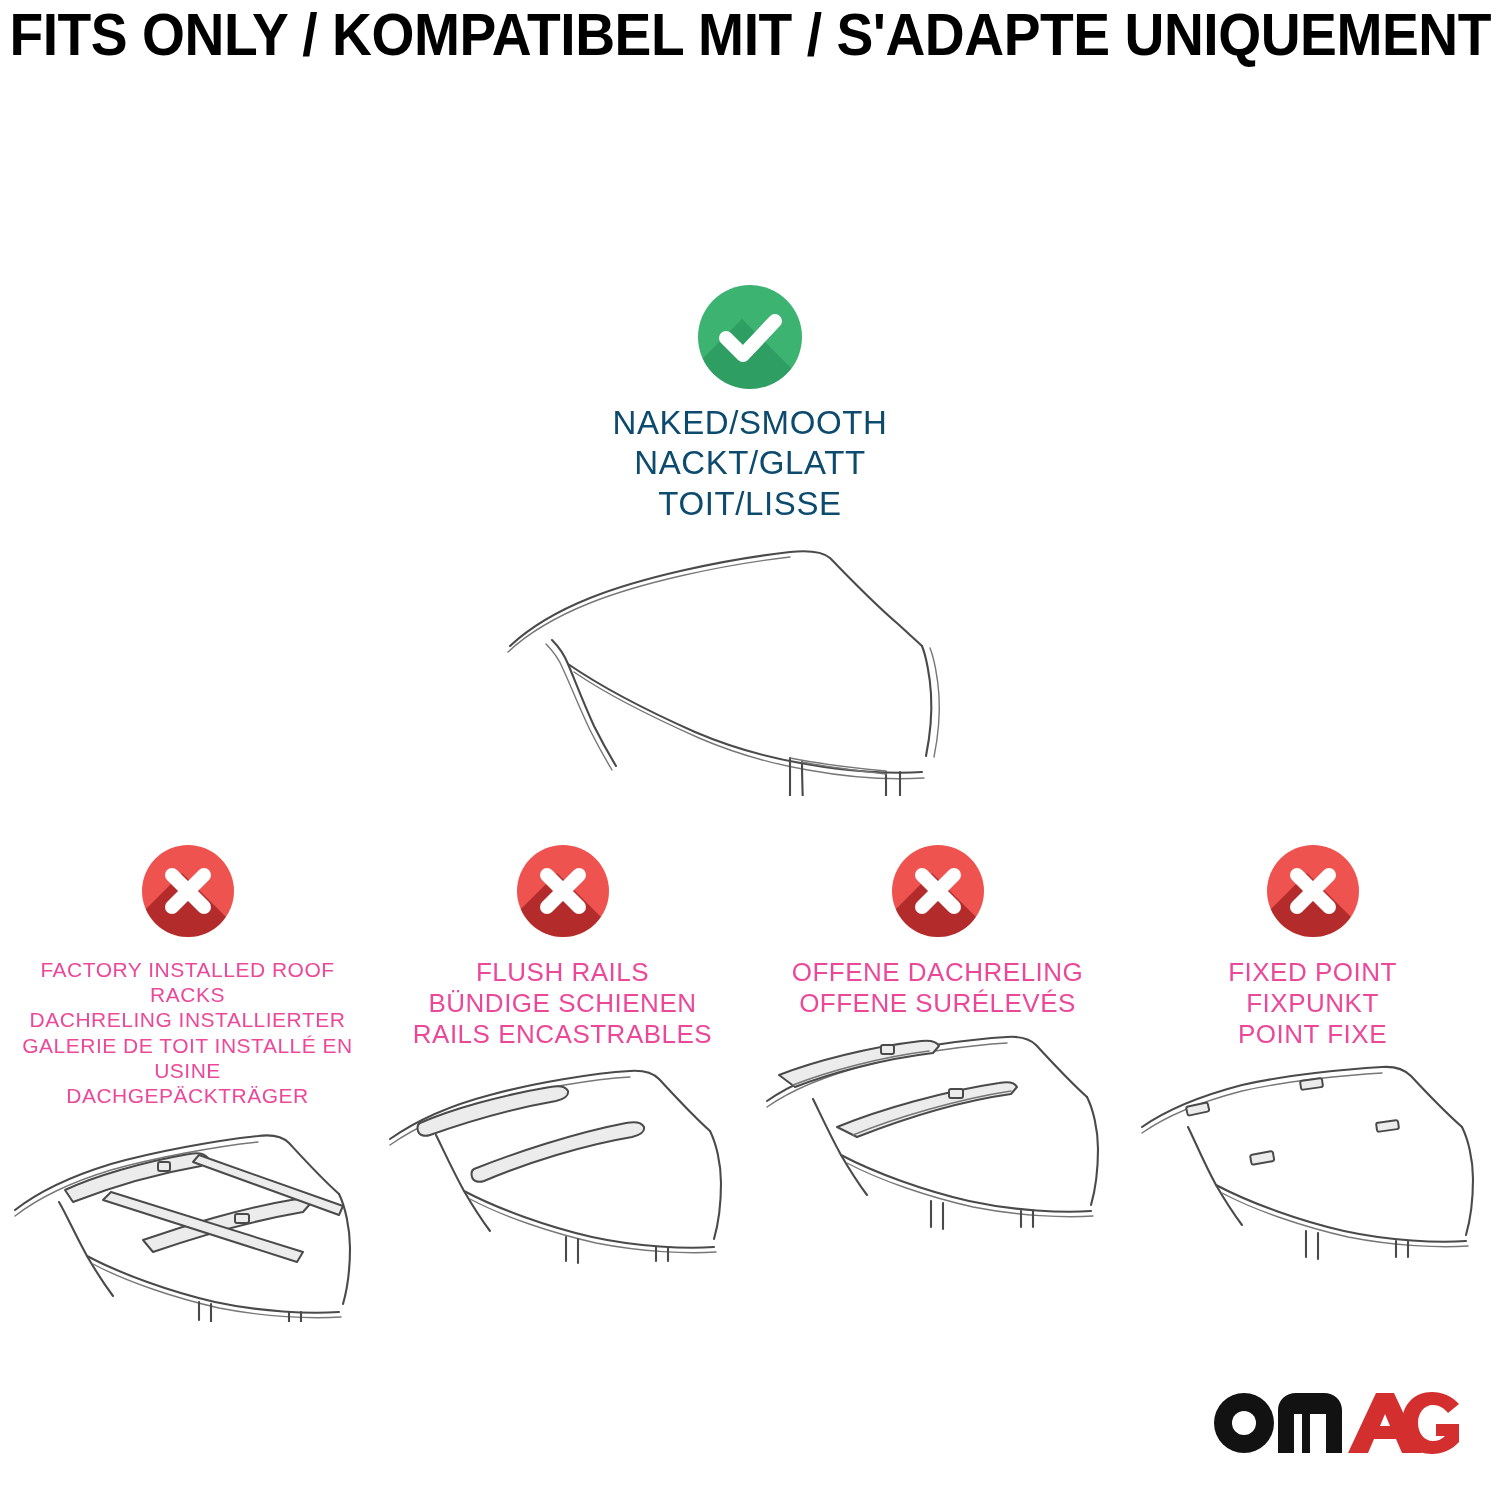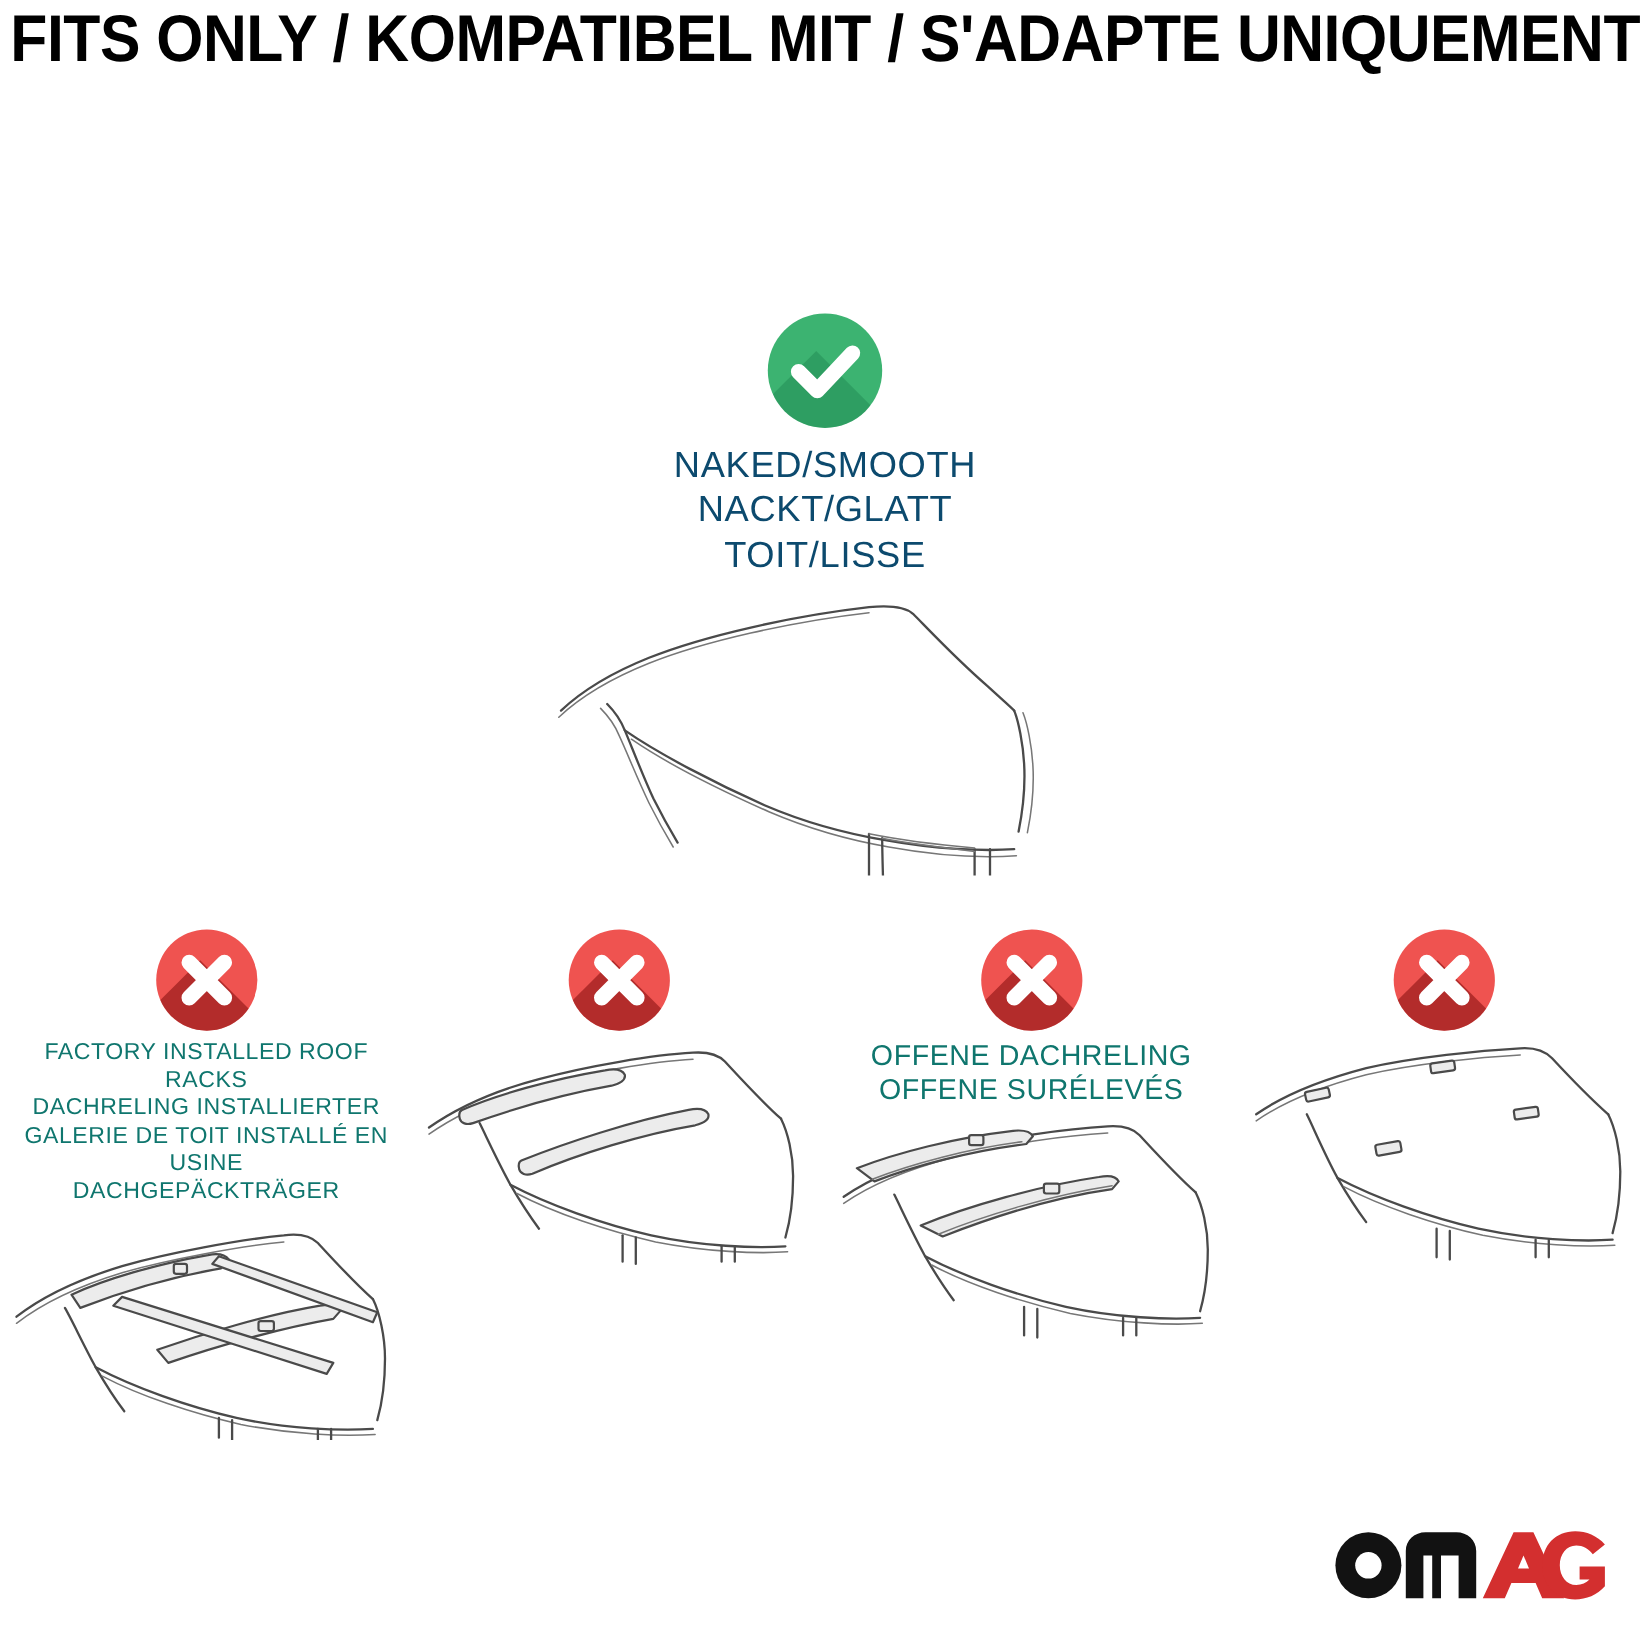--- a/index.html
+++ b/index.html
@@ -119,11 +119,11 @@
   .badge.red svg { position: absolute; inset: 0; }
 
   .cell-label {
-    margin-top: 7px;
+    margin-top: 20px;
     text-align: center;
     line-height: 1.2;
     letter-spacing: 0.5px;
-    color: #0f766e;
+    color: #ec4899;
     font-weight: 400;
   }
   .cell-label span { display: block; }

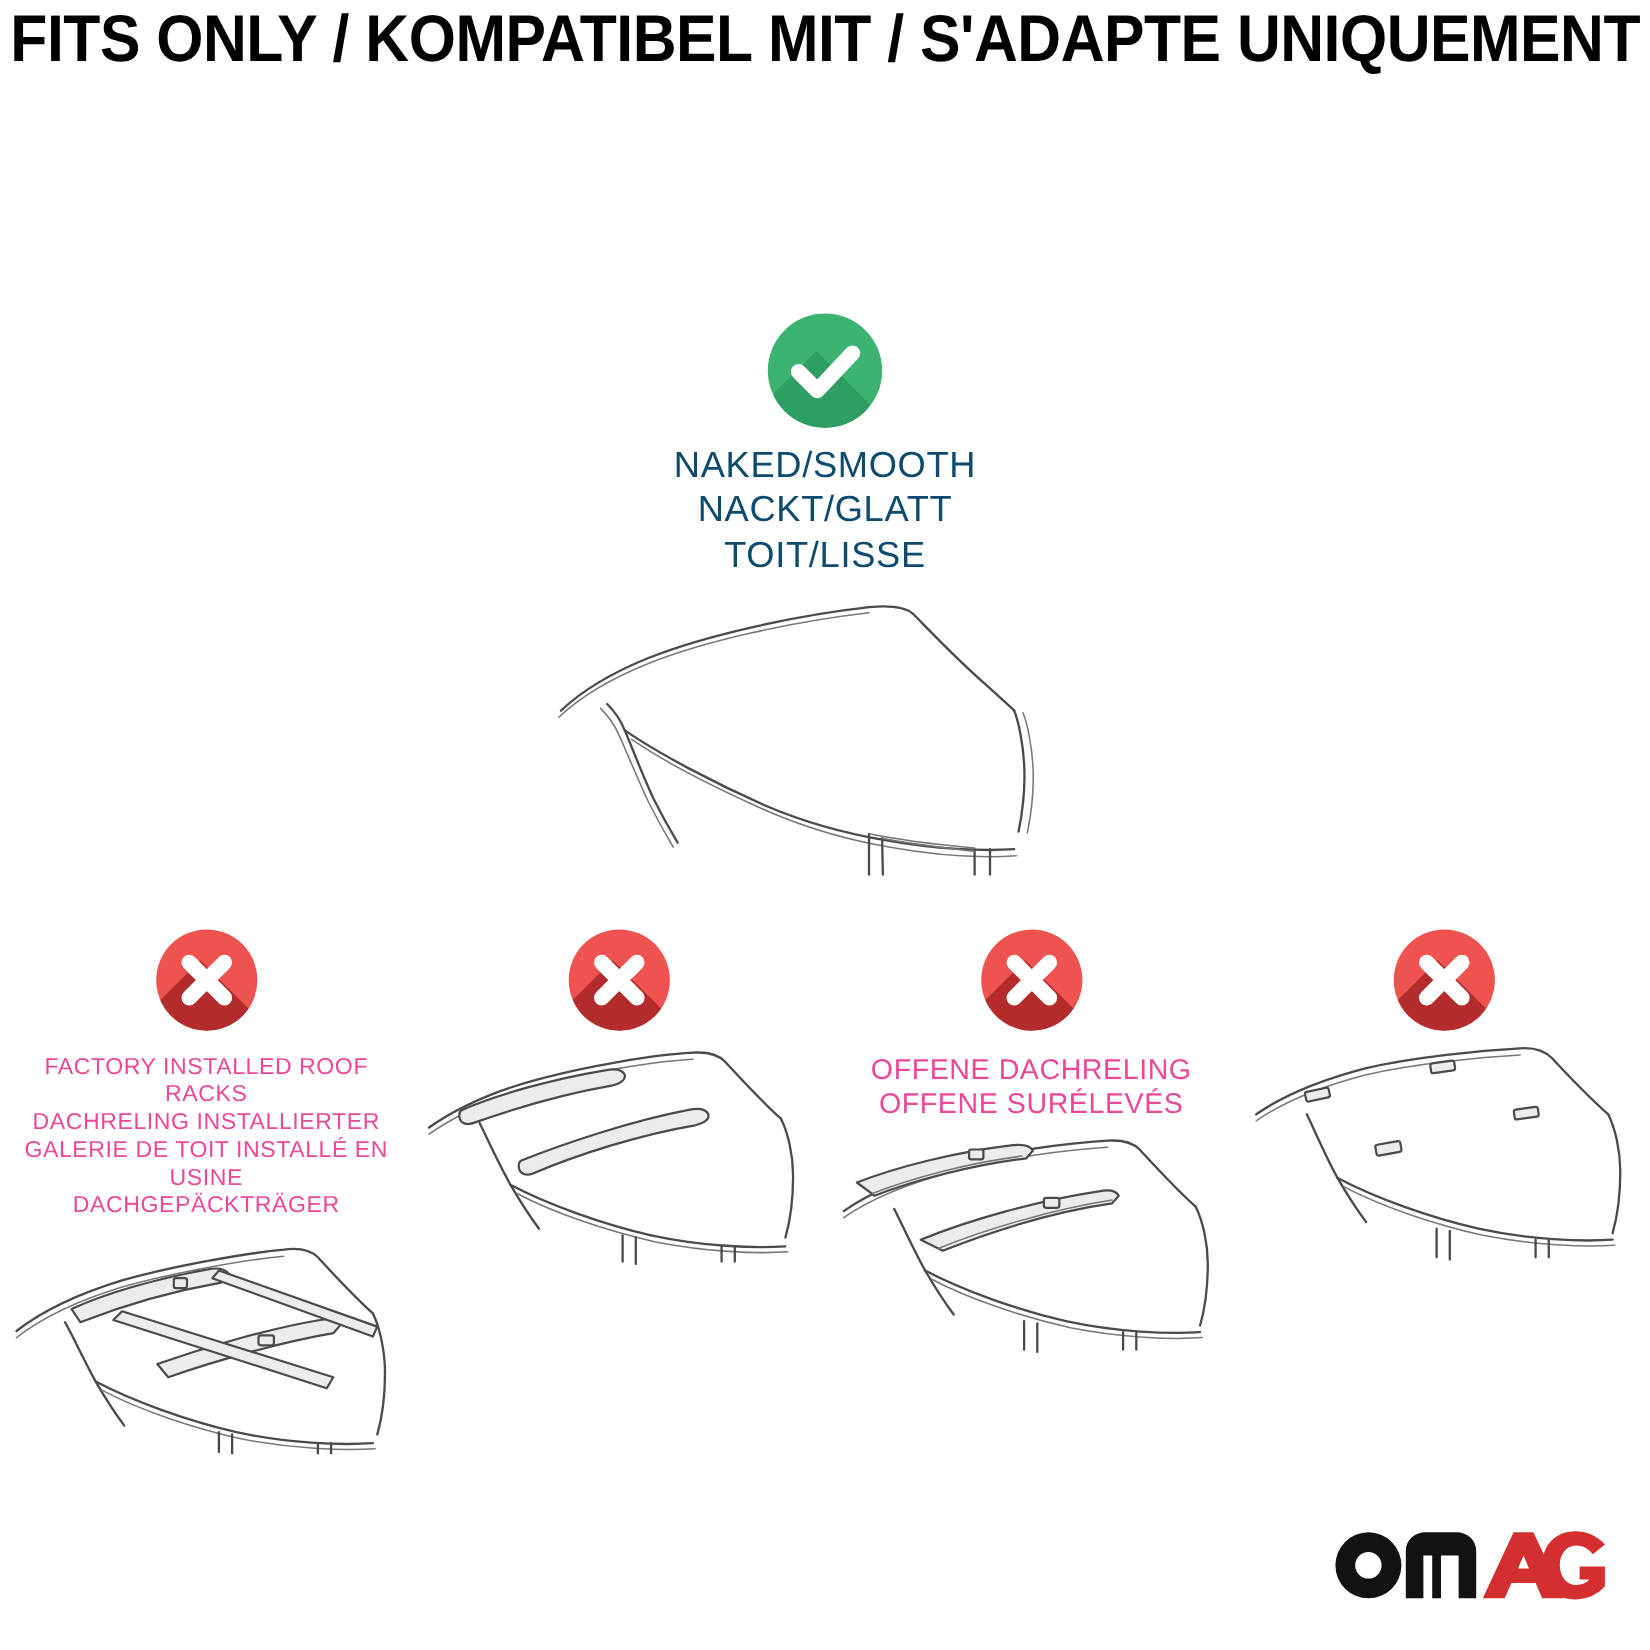--- a/index.html
+++ b/index.html
@@ -257,6 +257,11 @@
         <path d="M30 30 L62 62 M62 30 L30 62" fill="none" stroke="#ffffff" stroke-width="14" stroke-linecap="round"></path>
       </svg>
     </div>
+    <div class="cell-label big">
+      <span>FLUSH RAILS</span>
+      <span>BÜNDIGE SCHIENEN</span>
+      <span>RAILS ENCASTRABLES</span>
+    </div>
     <svg class="art cell-art" viewBox="0 0 370 200" width="370" height="200">
       <path d="M12 74 C32 60 66 42 112 30 C156 18 216 8 252 6 C266 5 275 8 281 14
                C294 28 314 50 332 66"></path>

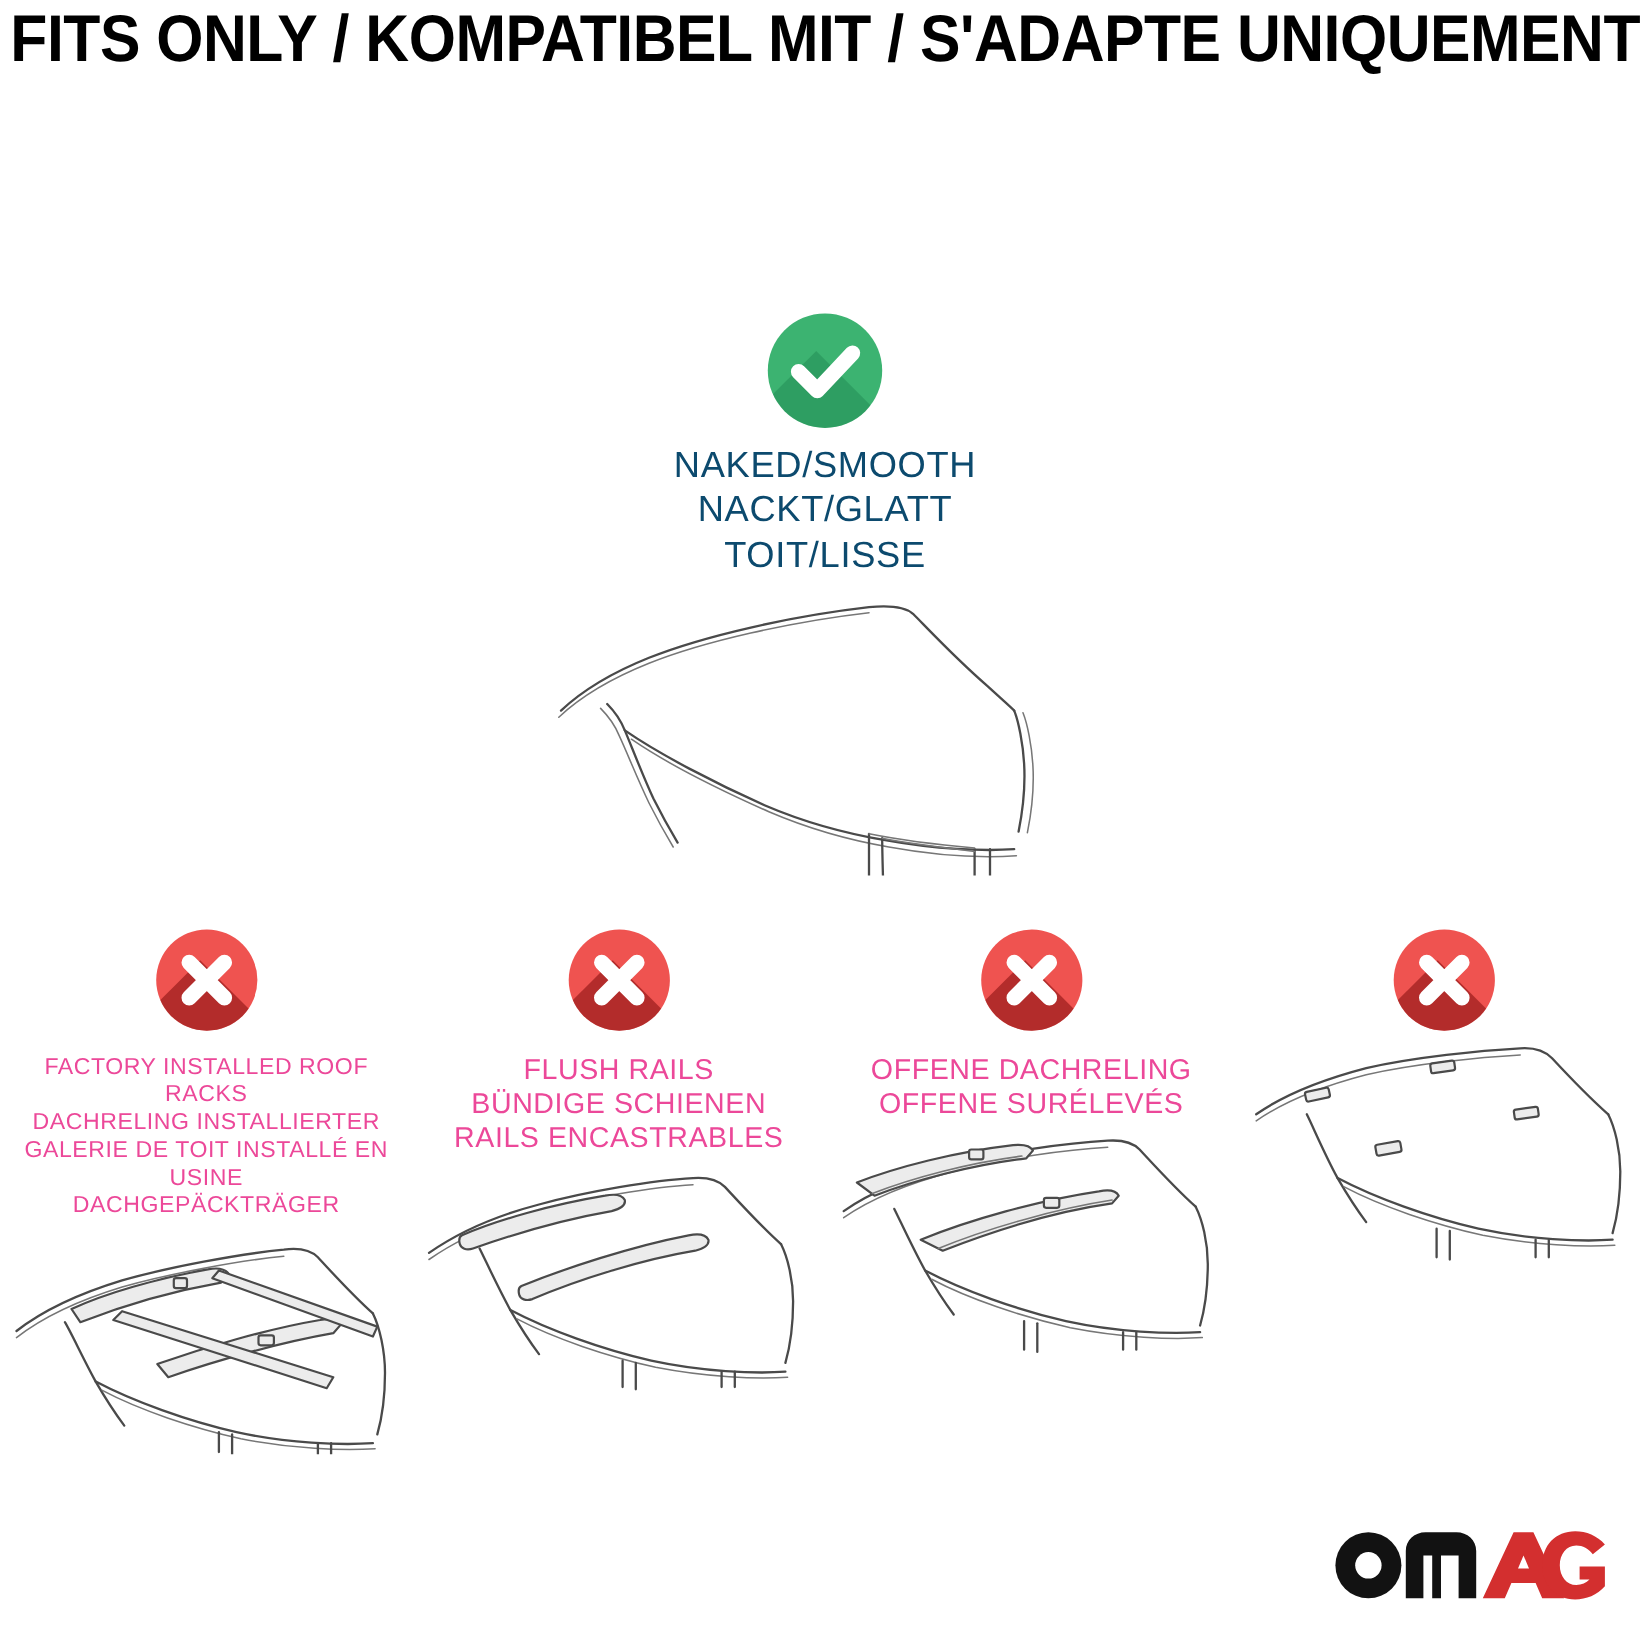--- a/index.html
+++ b/index.html
@@ -329,6 +329,11 @@
         <path d="M30 30 L62 62 M62 30 L30 62" fill="none" stroke="#ffffff" stroke-width="14" stroke-linecap="round"></path>
       </svg>
     </div>
+    <div class="cell-label big">
+      <span>FIXED POINT</span>
+      <span>FIXPUNKT</span>
+      <span>POINT FIXE</span>
+    </div>
     <svg class="art cell-art" viewBox="0 0 370 200" width="370" height="200">
       <path d="M14 62 C34 48 68 32 114 20 C158 10 218 4 254 2 C268 1 277 5 283 11
                C296 25 316 46 334 62"></path>

